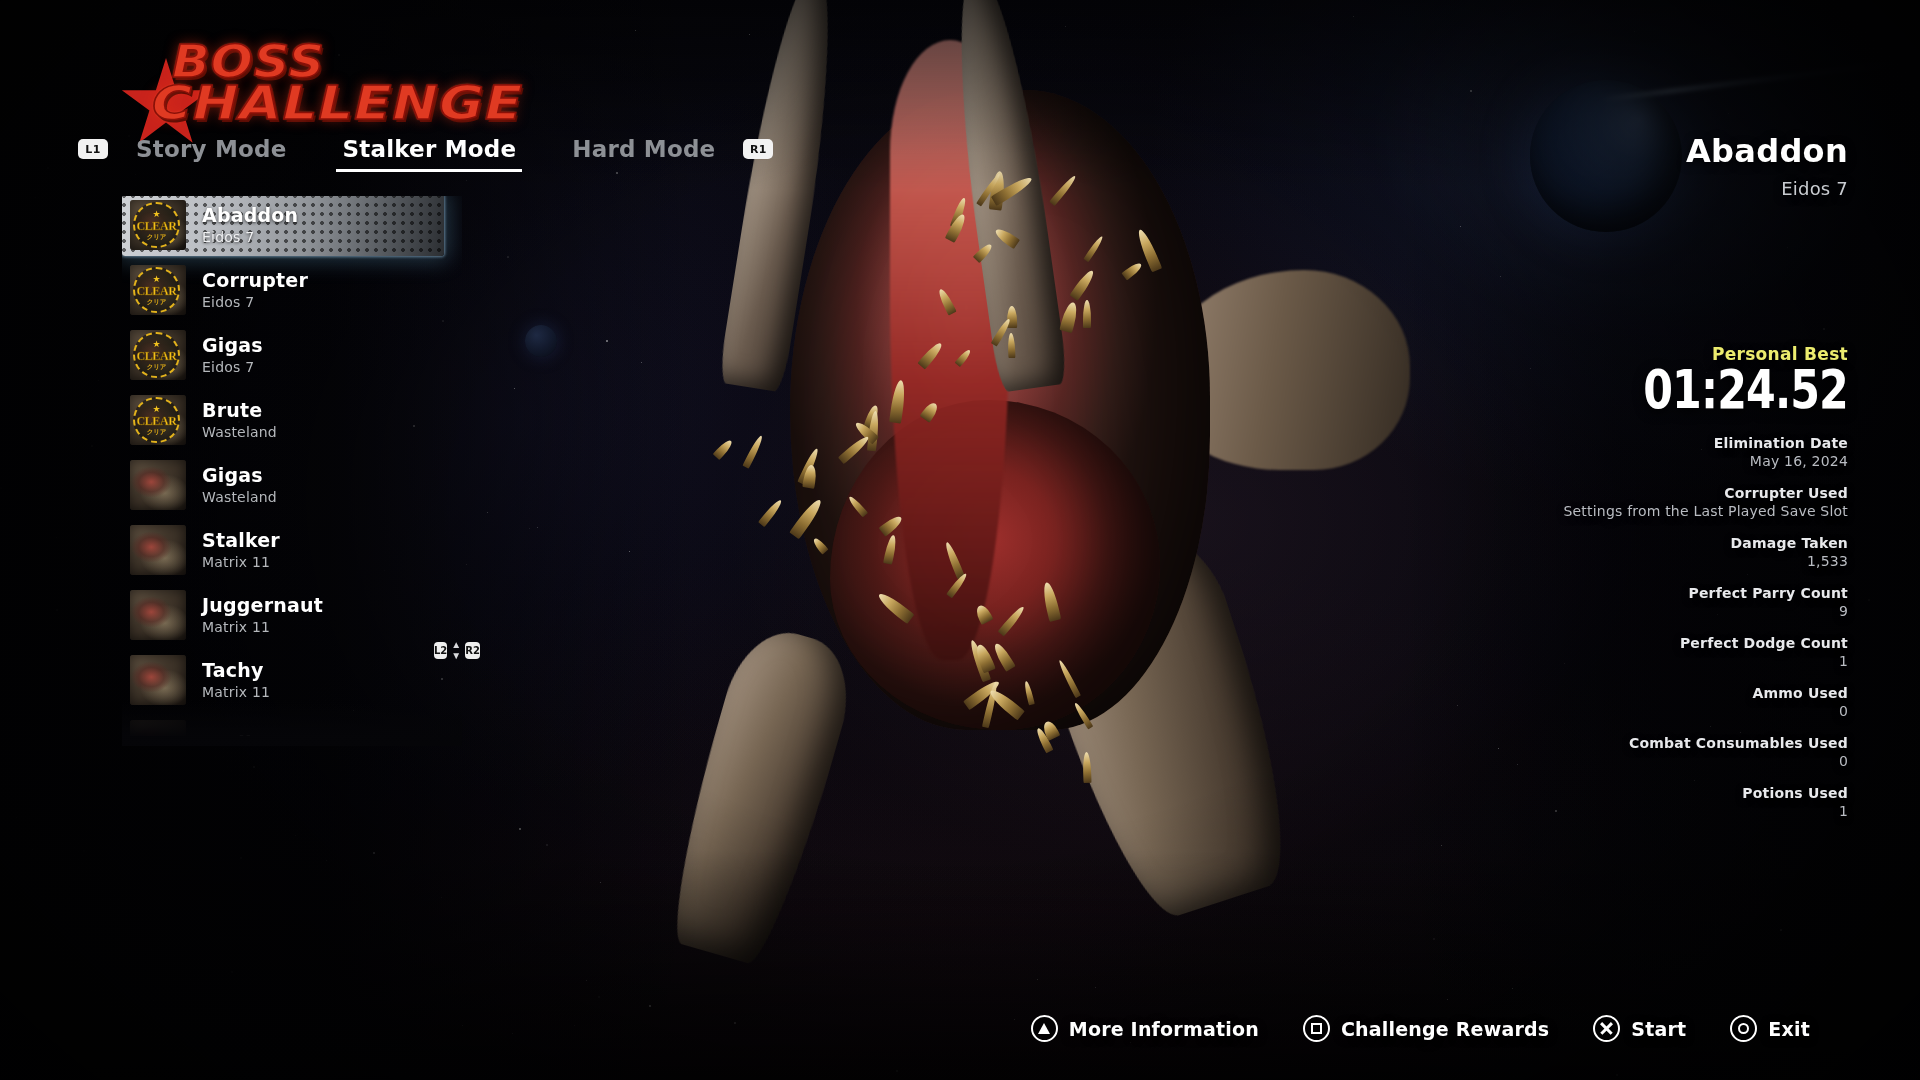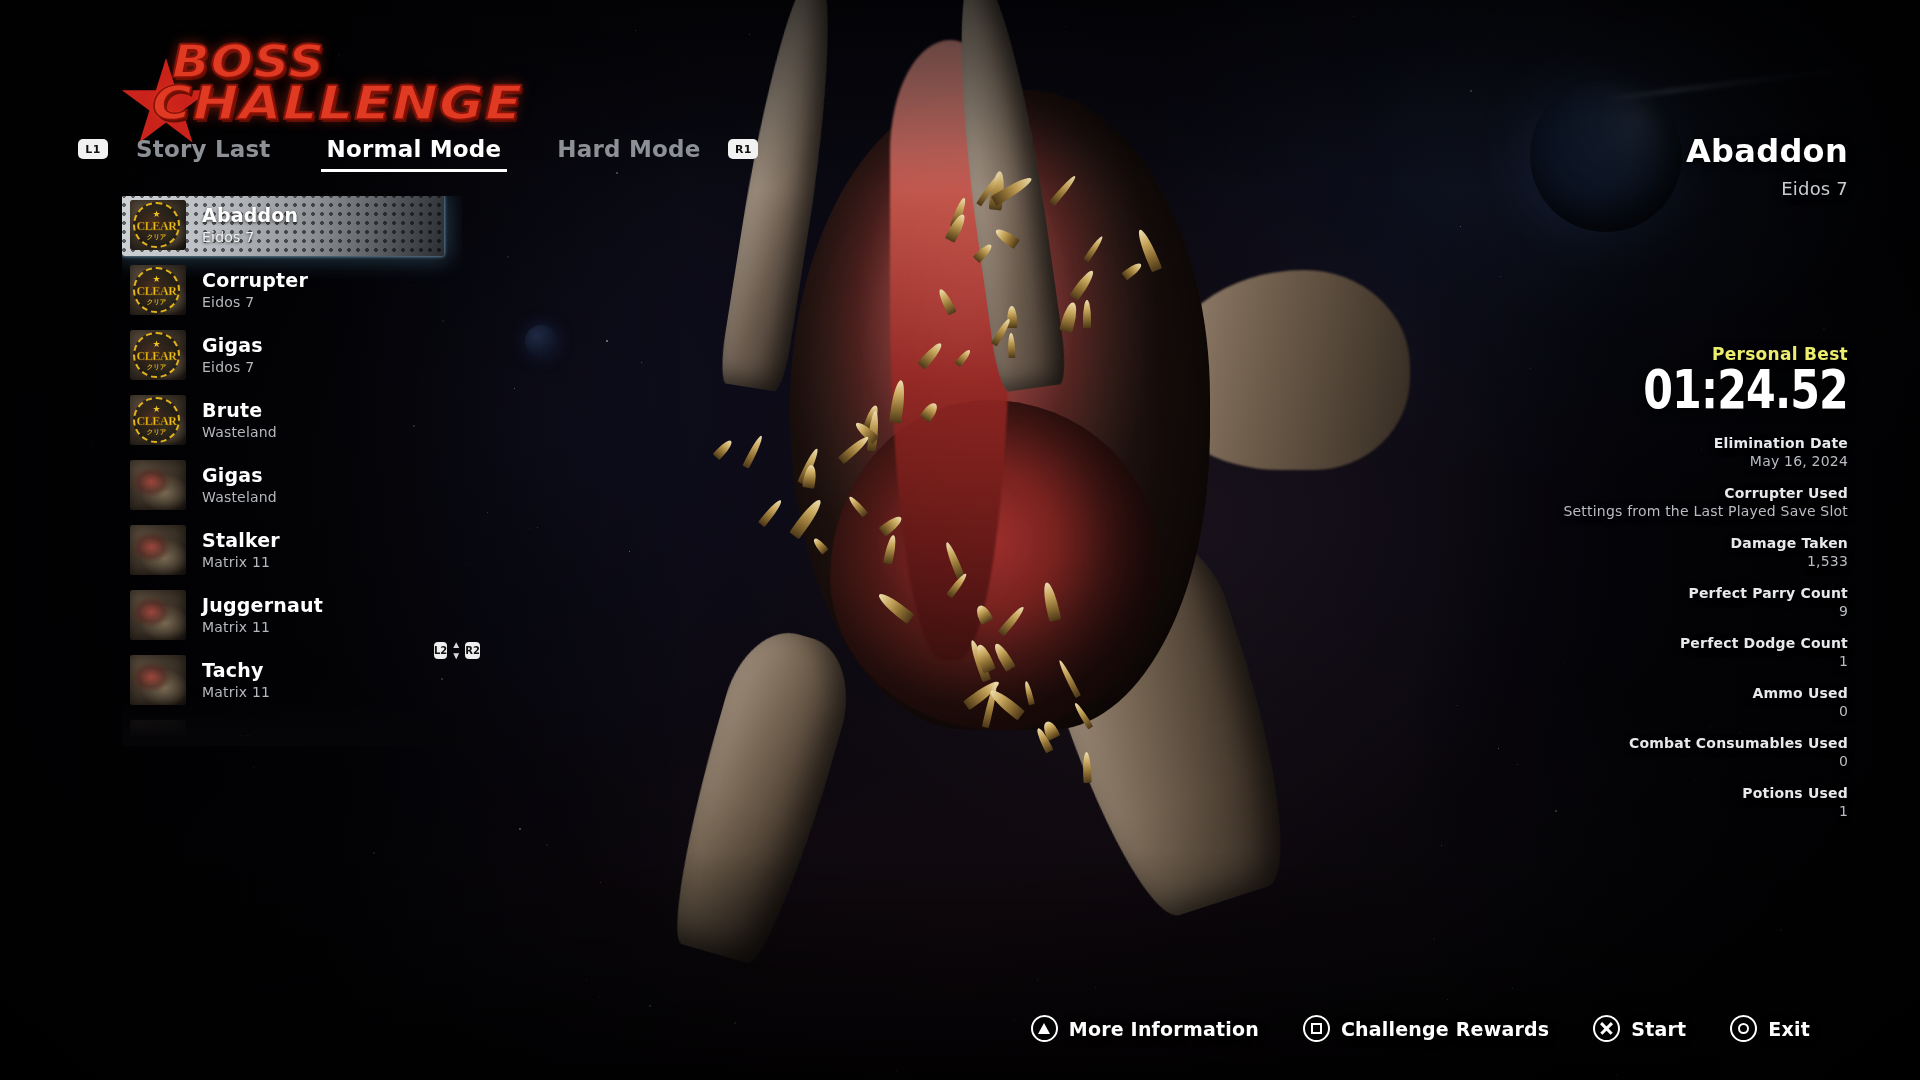--- a/index.html
+++ b/index.html
@@ -496,7 +496,7 @@
   <div class="tabs">
     <div class="bumper">L1</div>
     <div id="tab-container" style="display:flex;align-items:center;">
-        <div class="tab">Story Last</div>
+        <div class="tab">Story Mode</div>
         <div class="tab active">Normal Mode</div>
         <div class="tab">Hard Mode</div>
       </div>

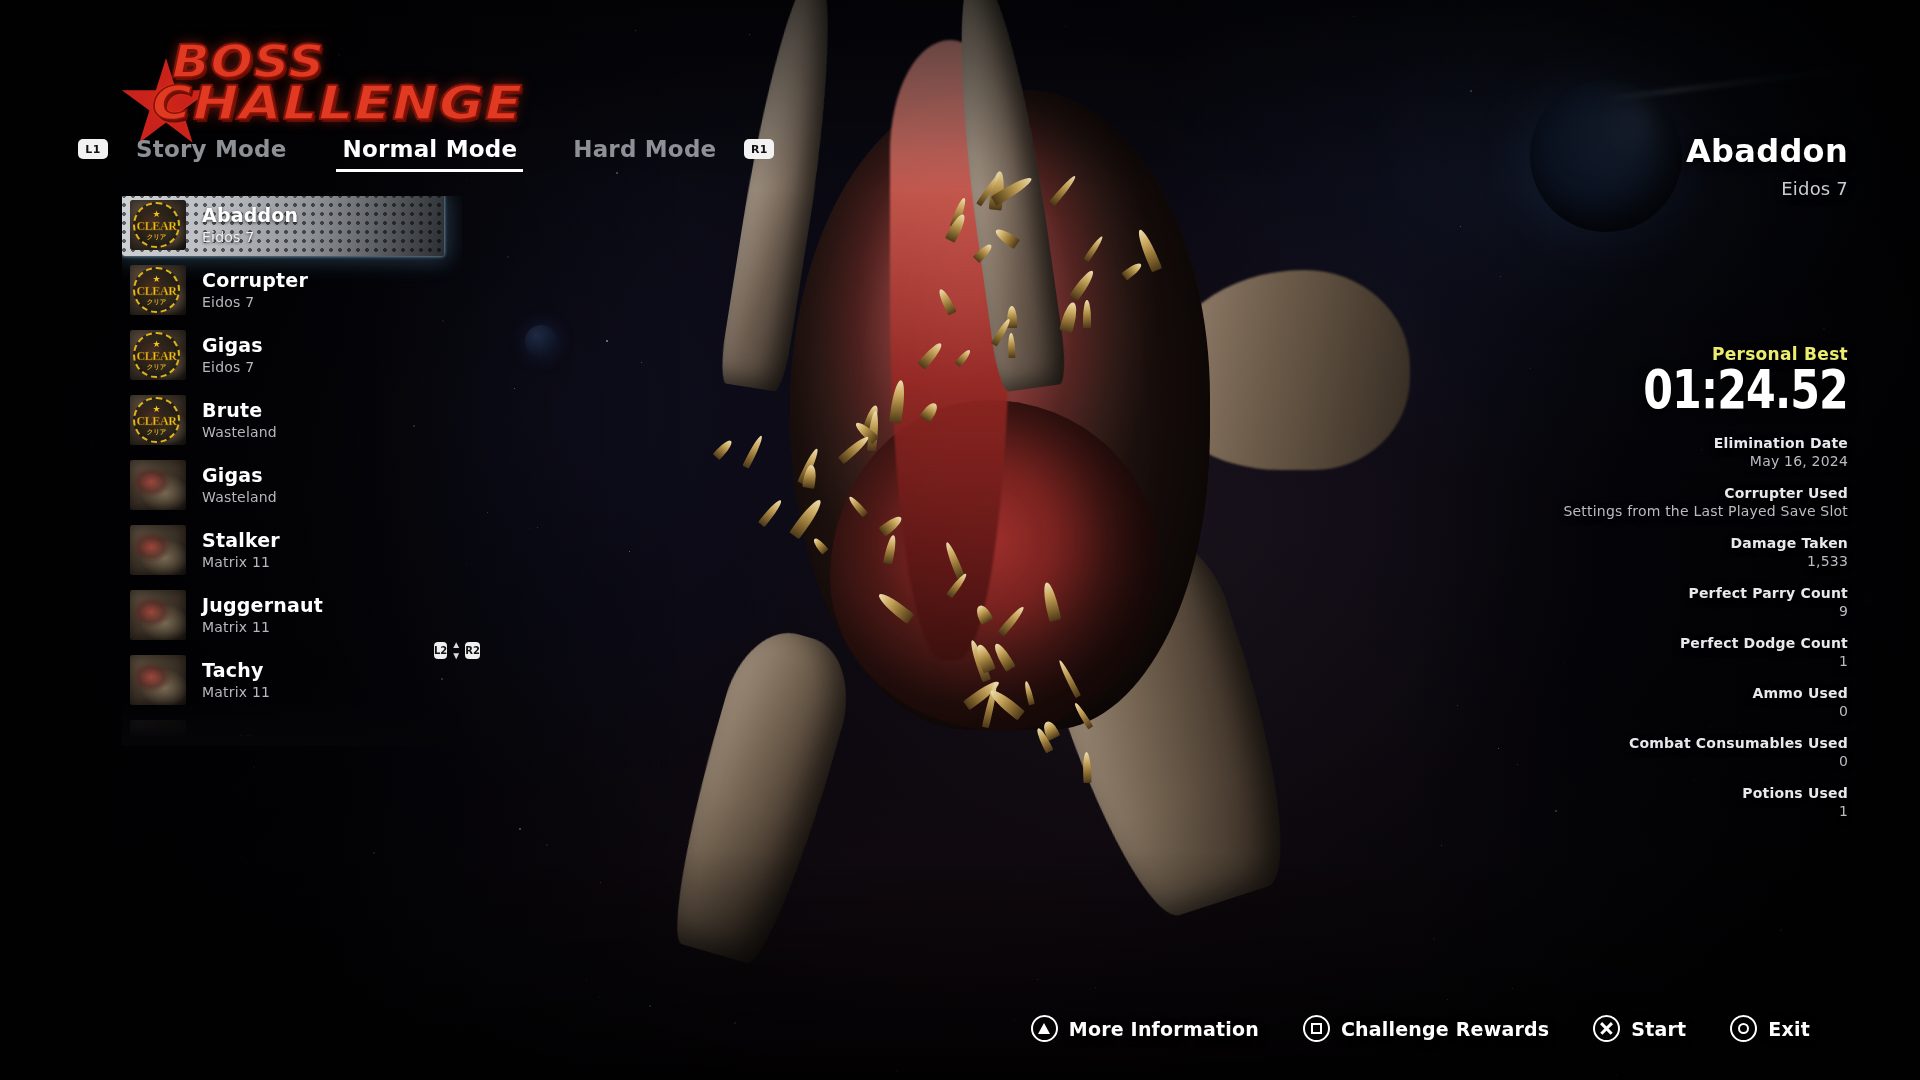--- a/index.html
+++ b/index.html
@@ -497,7 +497,7 @@
     <div class="bumper">L1</div>
     <div id="tab-container" style="display:flex;align-items:center;">
         <div class="tab">Story Mode</div>
-        <div class="tab active">Normal Mode</div>
+        <div class="tab active">Stalker Mode</div>
         <div class="tab">Hard Mode</div>
       </div>
     <div class="bumper">R1</div>

